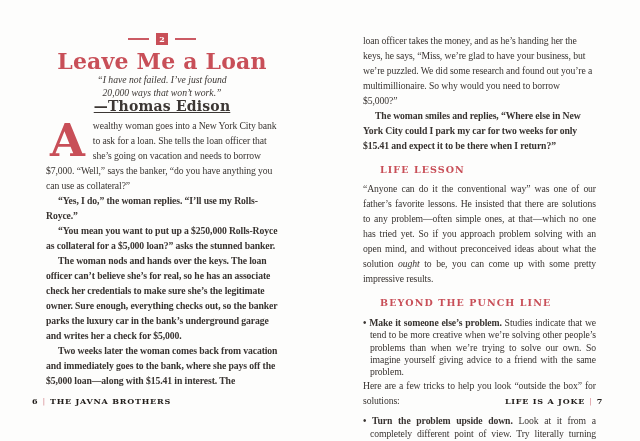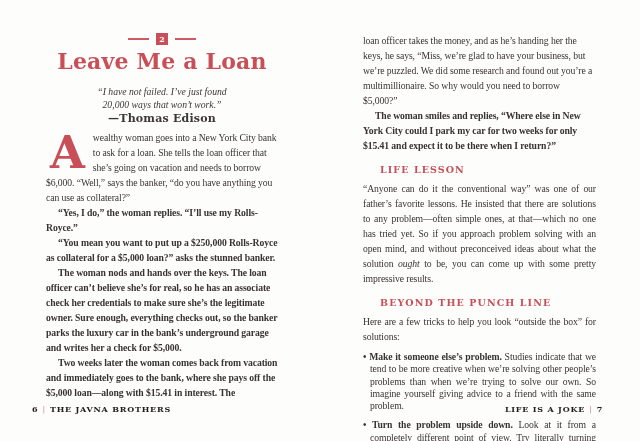--- a/index.html
+++ b/index.html
@@ -42,7 +42,7 @@
     letter-spacing: 0.2px;
     color: #c84f58;
   }
-  .epigraph { margin-top: 14px; font-style: italic; font-size: 9.7px; line-height: 13px; color: #3c3734; }
+  .epigraph { margin-top: 2px; font-style: italic; font-size: 9.7px; line-height: 13px; color: #3c3734; }
   .ep-attr {
     font-style: normal; font-weight: bold; font-family: "DejaVu Serif", serif;
     font-size: 11px; margin-top: 1px; letter-spacing: 0.2px;

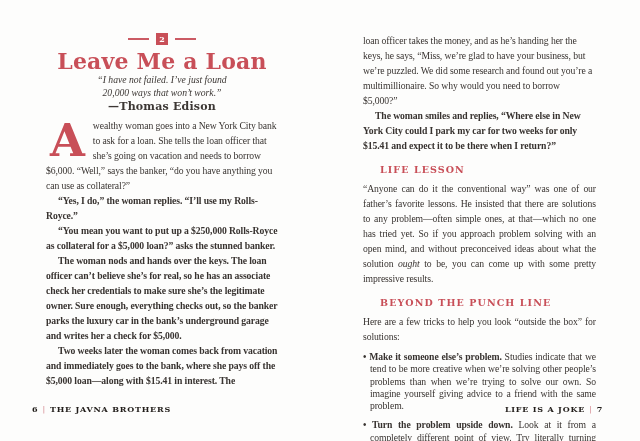--- a/index.html
+++ b/index.html
@@ -45,7 +45,7 @@
   .epigraph { margin-top: 2px; font-style: italic; font-size: 9.7px; line-height: 13px; color: #3c3734; }
   .ep-attr {
     font-style: normal; font-weight: bold; font-family: "DejaVu Serif", serif;
-    font-size: 11px; margin-top: 1px; letter-spacing: 0.2px;
+    font-size: 14px; margin-top: 1px; letter-spacing: 0.2px; text-decoration: underline;
   }
 
   

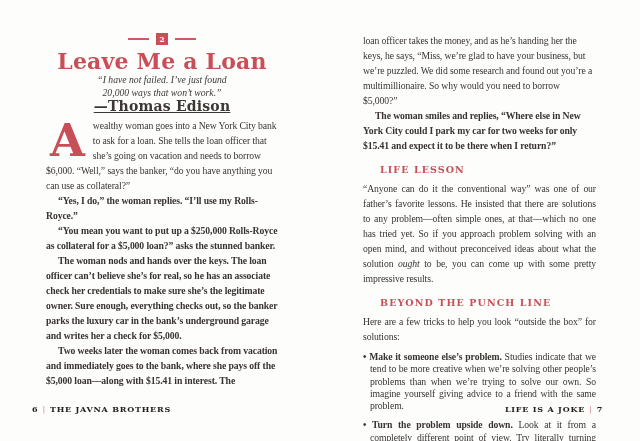--- a/index.html
+++ b/index.html
@@ -119,7 +119,7 @@
     </header>
 
     <div class="copy">
-      <p class="para"><span class="dropcap">A</span><span>wealthy woman goes into a New York City bank to ask for a loan. She tells the loan officer that she’s going on vacation and needs to borrow $6,000. “Well,” says the banker, “do you have anything you can use as collateral?”</span></p>
+      <p class="para"><span class="dropcap">A</span><span>wealthy woman goes into a New York City bank to ask for a loan. She tells the loan officer that she’s going on vacation and needs to borrow $7,000. “Well,” says the banker, “do you have anything you can use as collateral?”</span></p>
       <p class="para indent">“Yes, I do,” the woman replies. “I’ll use my Rolls-Royce.”</p>
       <p class="para indent">“You mean you want to put up a $250,000 Rolls-Royce as collateral for a $5,000 loan?” asks the stunned banker.</p>
       <p class="para indent">The woman nods and hands over the keys. The loan officer can’t believe she’s for real, so he has an associate check her credentials to make sure she’s the legitimate owner. Sure enough, everything checks out, so the banker parks the luxury car in the bank’s underground garage and writes her a check for $5,000.</p>

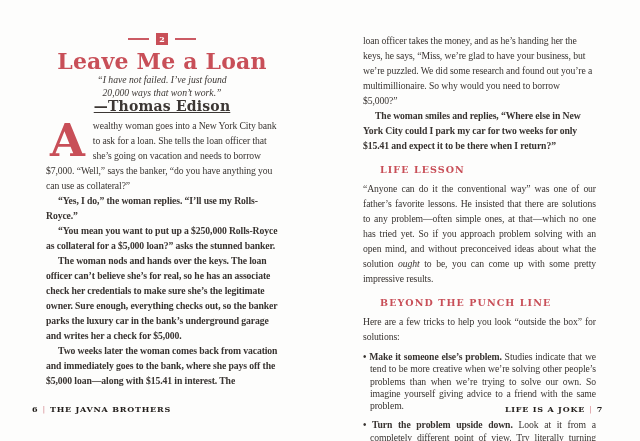--- a/index.html
+++ b/index.html
@@ -140,11 +140,11 @@
       <p class="para lesson"><span>“Anyone can do it the conventional way” was one of our father’s favorite lessons. He insisted that there are solutions to any problem—often simple ones, at that—which no one has tried yet. So if you approach problem solving with an open mind, and without preconceived ideas about what the solution </span><em>ought</em><span> to be, you can come up with some pretty impressive results.</span></p>
 
       <h2 class="section-heading">BEYOND THE PUNCH LINE</h2>
-      <p class="para lesson">Here are a few tricks to help you look “outside the box” for solutions:</p>
-
       <p class="para bullet"><span class="bullet-mark">•</span>
         <strong>Make it someone else’s problem.</strong>
         <span>Studies indicate that we tend to be more creative when we’re solving other people’s problems than when we’re trying to solve our own. So imagine yourself giving advice to a friend with the same problem.</span></p>
+
+      <p class="para lesson">Here are a few tricks to help you look “outside the box” for solutions:</p>
 
       <p class="para bullet"><span class="bullet-mark">•</span>
         <strong>Turn the problem upside down.</strong>

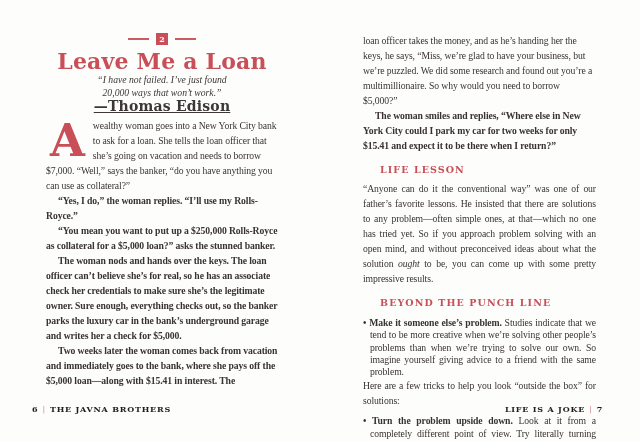--- a/index.html
+++ b/index.html
@@ -86,7 +86,7 @@
 
   
   .folio {
-    position: absolute; bottom: 27px;
+    position: absolute; bottom: 35px;
     font-family: "DejaVu Serif", serif;
     font-weight: bold;
     font-size: 8px;

